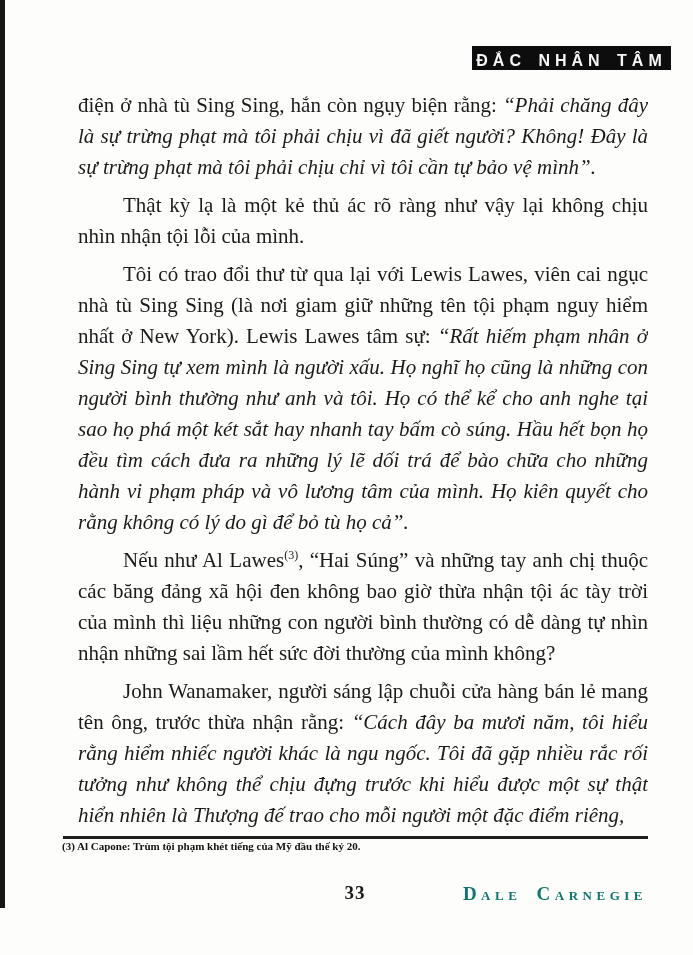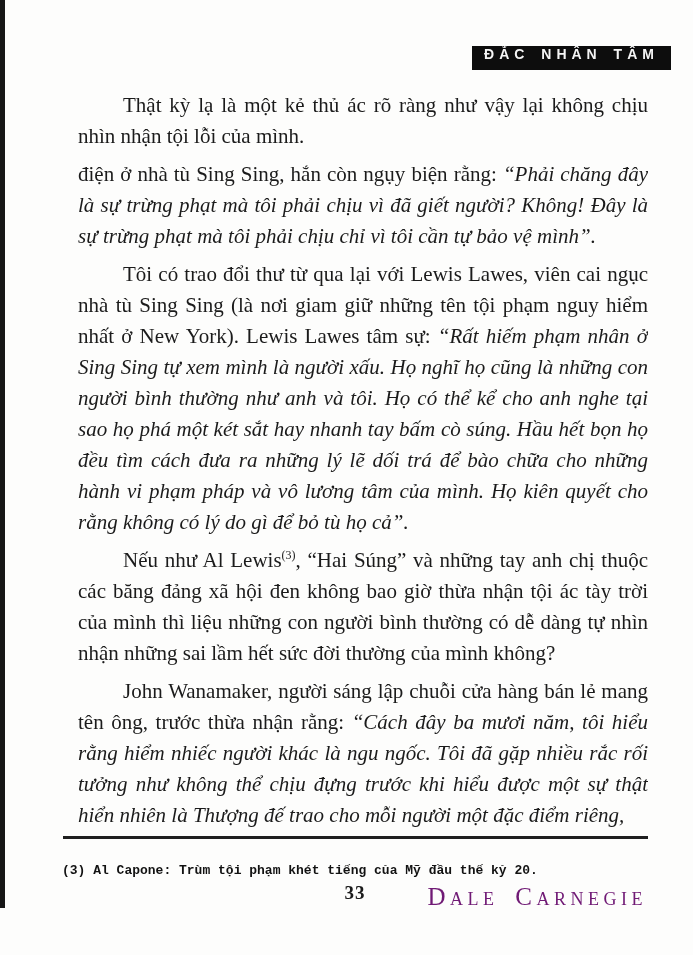--- a/index.html
+++ b/index.html
@@ -25,11 +25,11 @@
     background: #0d0d0d;
     color: #f5f5f5;
     display: flex;
-    align-items: flex-start;
+    align-items: flex-end;
     justify-content: center;
     font-family: "Liberation Sans", sans-serif;
     font-weight: bold;
-    font-size: 14px;
+    font-size: 16px;
     letter-spacing: 5px;
     word-spacing: 3px;
     white-space: nowrap;

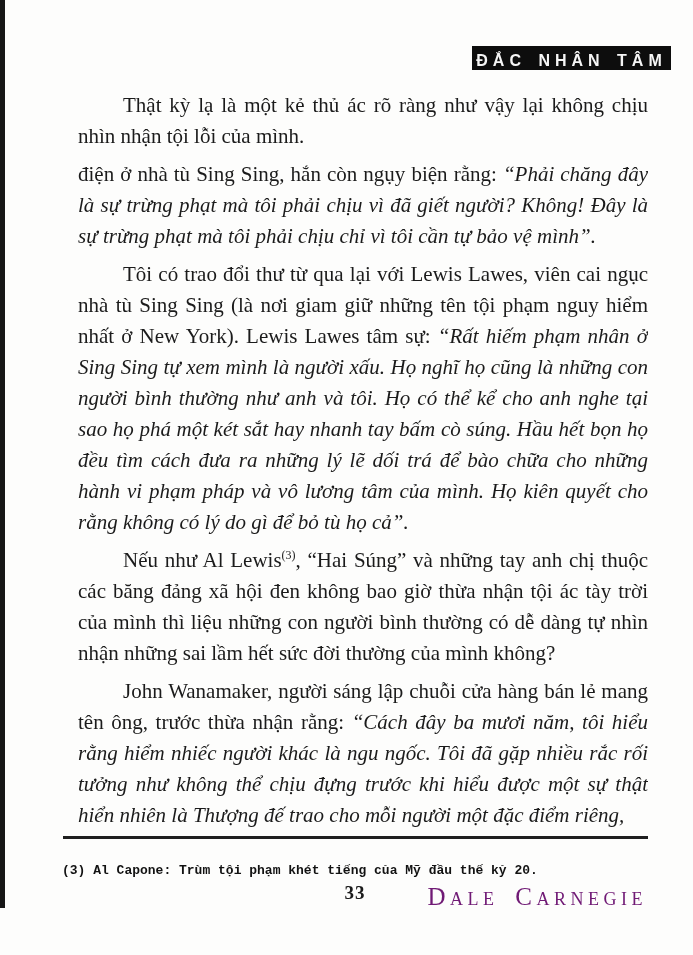--- a/index.html
+++ b/index.html
@@ -100,9 +100,9 @@
 
   <div class="body-text">
 
+    <p class="para"><span>điện ở nhà tù Sing Sing, hắn còn ngụy biện rằng: </span><span class="it">“Phải chăng đây là sự trừng phạt mà tôi phải chịu vì đã giết người? Không! Đây là sự trừng phạt mà tôi phải chịu chỉ vì tôi cần tự bảo vệ mình”.</span></p>
+
     <p class="para indent"><span>Thật kỳ lạ là một kẻ thủ ác rõ ràng như vậy lại không chịu nhìn nhận tội lỗi của mình.</span></p>
-
-    <p class="para"><span>điện ở nhà tù Sing Sing, hắn còn ngụy biện rằng: </span><span class="it">“Phải chăng đây là sự trừng phạt mà tôi phải chịu vì đã giết người? Không! Đây là sự trừng phạt mà tôi phải chịu chỉ vì tôi cần tự bảo vệ mình”.</span></p>
 
     <p class="para indent"><span>Tôi có trao đổi thư từ qua lại với Lewis Lawes, viên cai ngục nhà tù Sing Sing (là nơi giam giữ những tên tội phạm nguy hiểm nhất ở New York). Lewis Lawes tâm sự: </span><span class="it">“Rất hiếm phạm nhân ở Sing Sing tự xem mình là người xấu. Họ nghĩ họ cũng là những con người bình thường như anh và tôi. Họ có thể kể cho anh nghe tại sao họ phá một két sắt hay nhanh tay bấm cò súng. Hầu hết bọn họ đều tìm cách đưa ra những lý lẽ dối trá để bào chữa cho những hành vi phạm pháp và vô lương tâm của mình. Họ kiên quyết cho rằng không có lý do gì để bỏ tù họ cả”.</span></p>
 

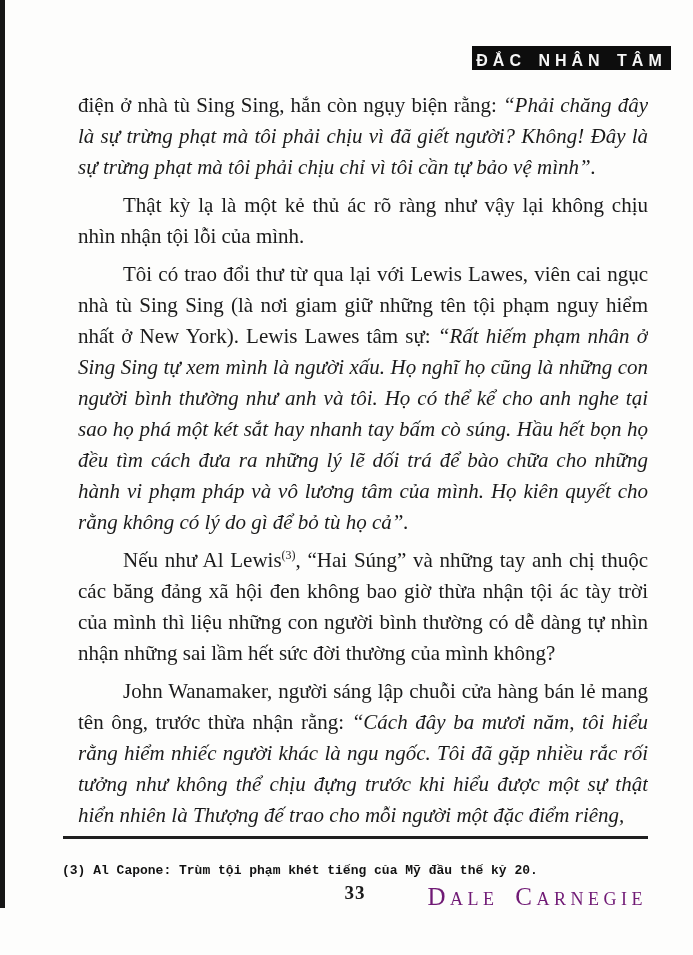--- a/index.html
+++ b/index.html
@@ -106,7 +106,7 @@
 
     <p class="para indent"><span>Tôi có trao đổi thư từ qua lại với Lewis Lawes, viên cai ngục nhà tù Sing Sing (là nơi giam giữ những tên tội phạm nguy hiểm nhất ở New York). Lewis Lawes tâm sự: </span><span class="it">“Rất hiếm phạm nhân ở Sing Sing tự xem mình là người xấu. Họ nghĩ họ cũng là những con người bình thường như anh và tôi. Họ có thể kể cho anh nghe tại sao họ phá một két sắt hay nhanh tay bấm cò súng. Hầu hết bọn họ đều tìm cách đưa ra những lý lẽ dối trá để bào chữa cho những hành vi phạm pháp và vô lương tâm của mình. Họ kiên quyết cho rằng không có lý do gì để bỏ tù họ cả”.</span></p>
 
-    <p class="para indent"><span>Nếu như Al Lewis</span><span class="fnref">(3)</span><span>, “Hai Súng” và những tay anh chị thuộc các băng đảng xã hội đen không bao giờ thừa nhận tội ác tày trời của mình thì liệu những con người bình thường có dễ dàng tự nhìn nhận những sai lầm hết sức đời thường của mình không?</span></p>
+    <p class="para indent"><span>Nếu như Al Lawes</span><span class="fnref">(3)</span><span>, “Hai Súng” và những tay anh chị thuộc các băng đảng xã hội đen không bao giờ thừa nhận tội ác tày trời của mình thì liệu những con người bình thường có dễ dàng tự nhìn nhận những sai lầm hết sức đời thường của mình không?</span></p>
 
     <p class="para indent"><span>John Wanamaker, người sáng lập chuỗi cửa hàng bán lẻ mang tên ông, trước thừa nhận rằng: </span><span class="it">“Cách đây ba mươi năm, tôi hiểu rằng hiểm nhiếc người khác là ngu ngốc. Tôi đã gặp nhiều rắc rối tưởng như không thể chịu đựng trước khi hiểu được một sự thật hiển nhiên là Thượng đế trao cho mỗi người một đặc điểm riêng,</span></p>
 

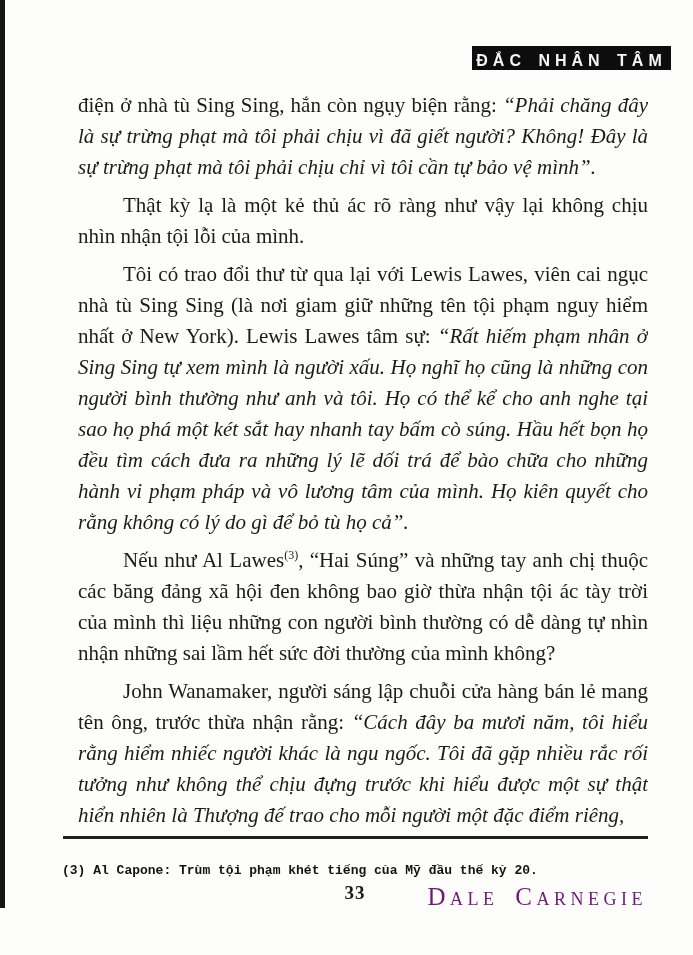--- a/index.html
+++ b/index.html
@@ -60,11 +60,11 @@
   }
   .footnote {
     position: absolute;
-    left: 62px; top: 861px;
+    left: 62px; top: 836px;
     width: 586px;
-    font-family: Liberation Mono, monospace;
+    font-family: Liberation Serif, serif;
     font-weight: bold;
-    font-size: 13px;
+    font-size: 11px;
     color: #121212;
     line-height: 20px;
   }

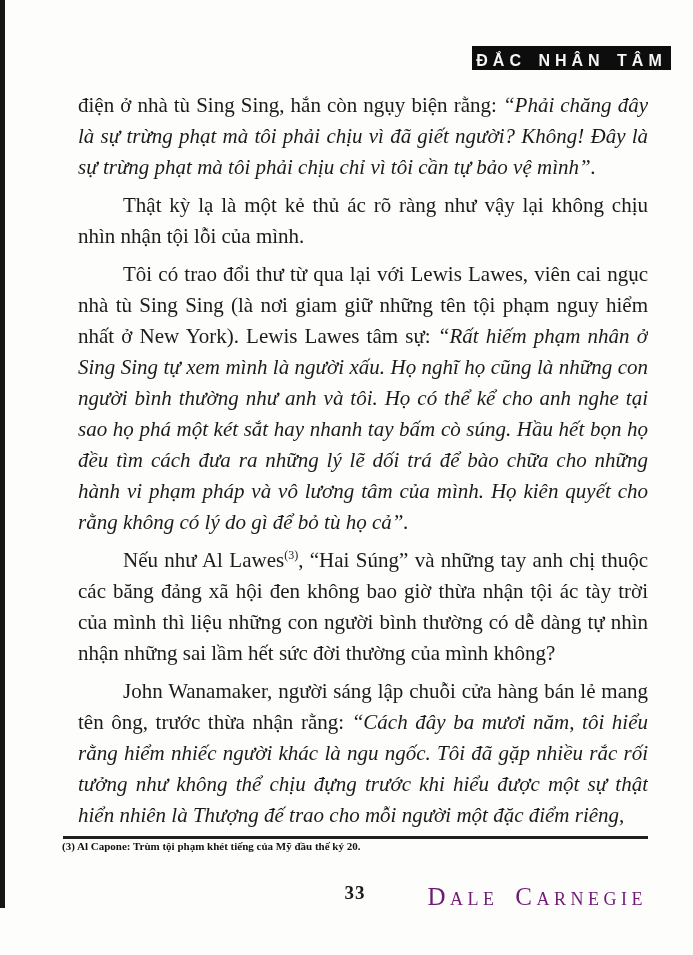--- a/index.html
+++ b/index.html
@@ -83,8 +83,9 @@
     font-variant: small-caps;
     letter-spacing: 4.5px;
     word-spacing: 6px;
-    font-size: 25px;
-    color: #701a75;
+    font-size: 19px;
+    color: #0f766e;
+    font-weight: bold;
   }
 </style>
 </head>

